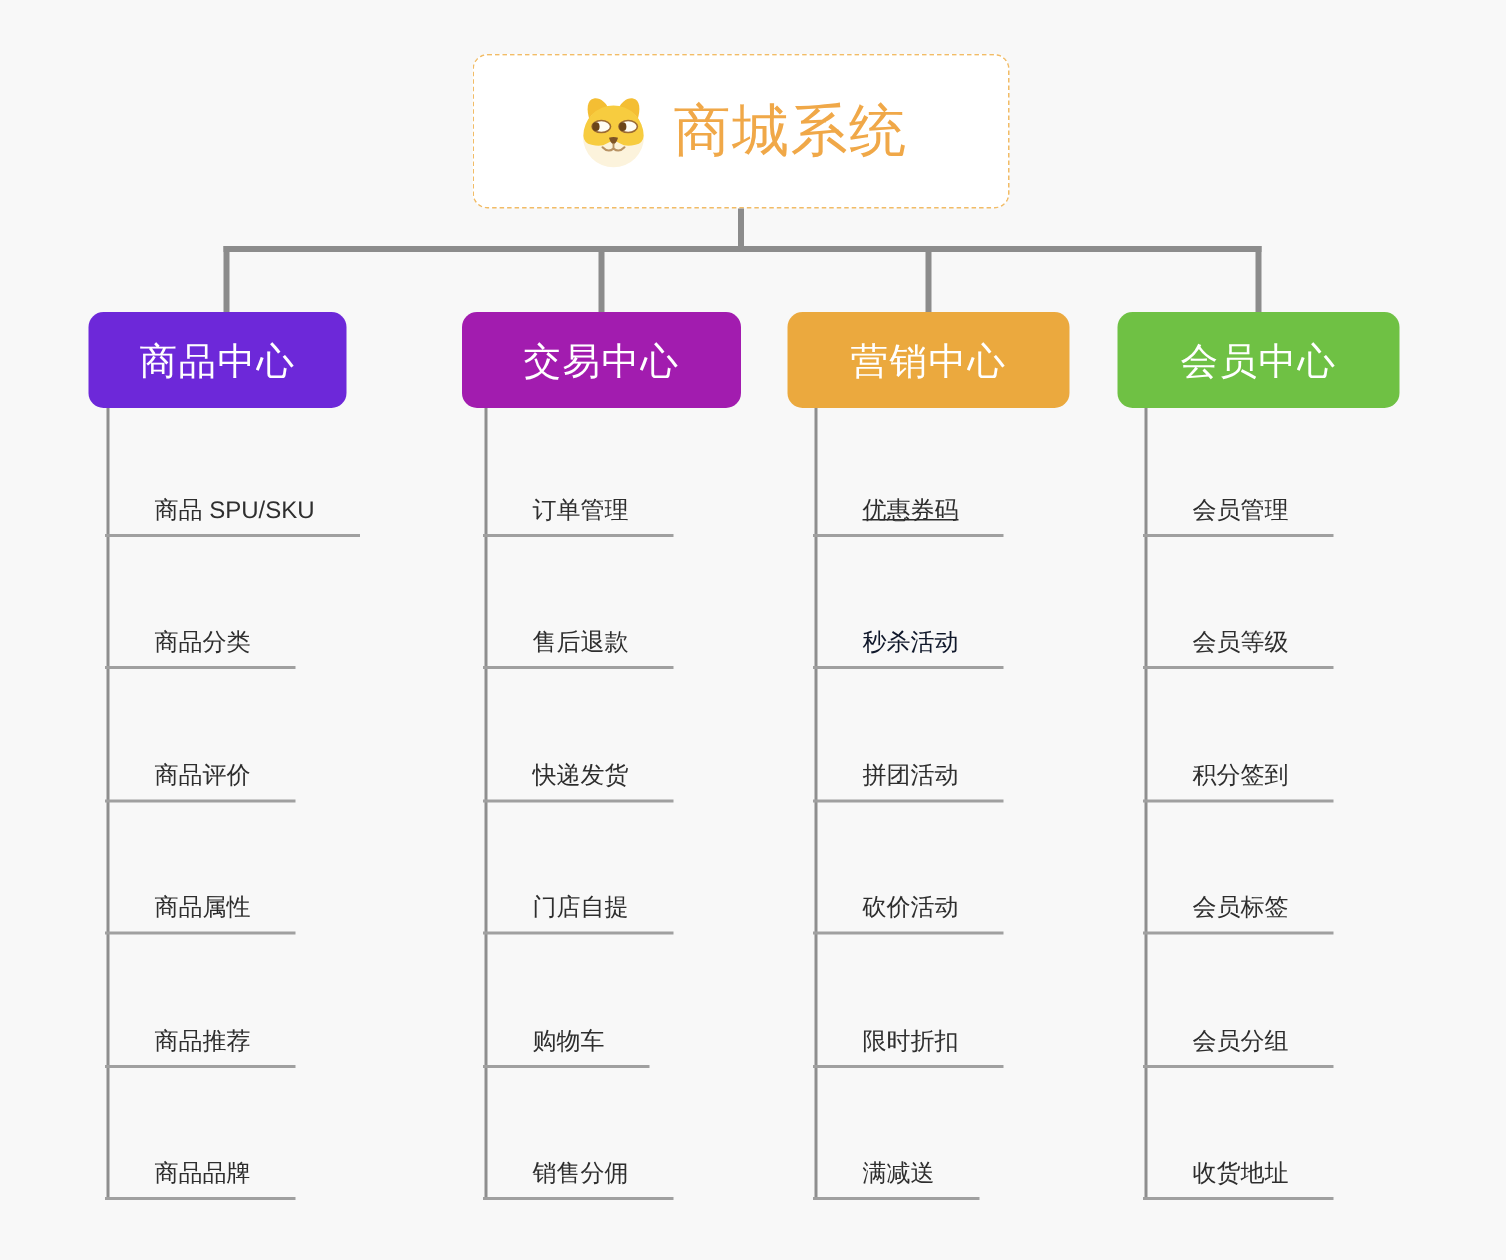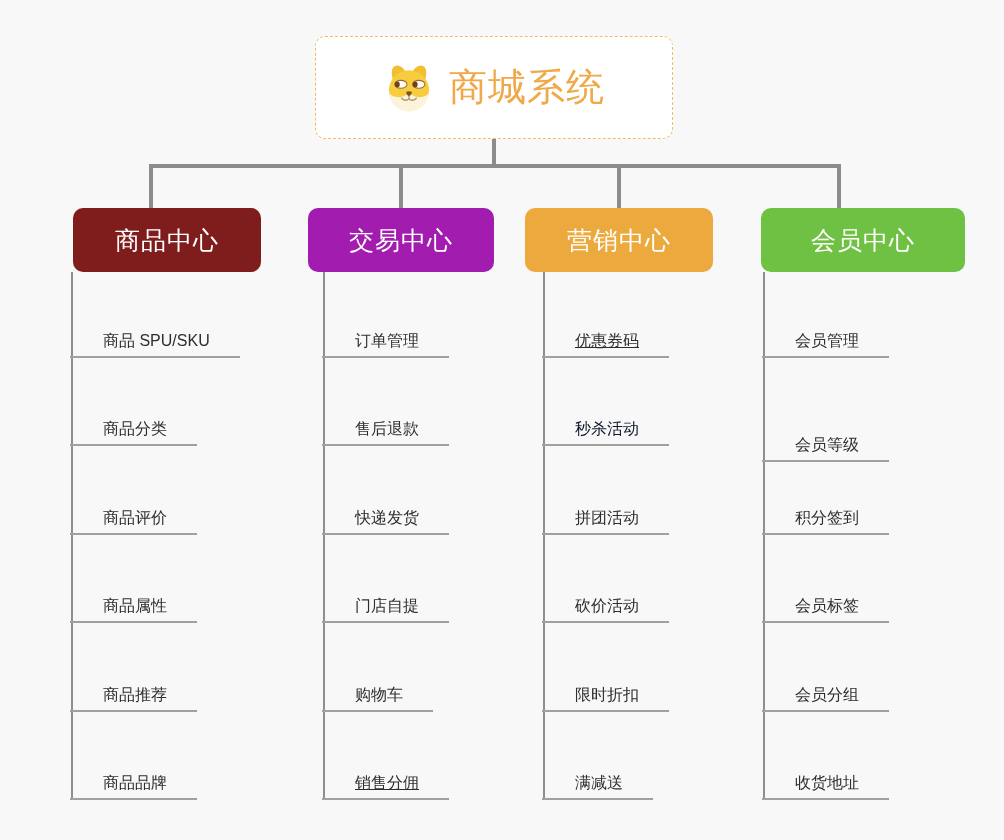--- a/index.html
+++ b/index.html
@@ -118,7 +118,7 @@
       <div class="wire" style="left: 837px; top: 164px; width: 4px; height: 44px; background: rgb(140, 140, 140);"></div>
     </div>
   <div id="branches">
-      <div class="branch-header" style="left: 73px; width: 188px; background: #7f1d1d;">商品中心</div>
+      <div class="branch-header" style="left: 59px; width: 172px; background: #6d28d9;">商品中心</div>
       <div class="vline" style="left: 71px; top: 272px; height: 527px;"></div>
       <div class="branch-item" style="left: 70px; top: 316px; border-bottom-color: rgb(160, 160, 160); color: rgb(46, 46, 46);">商品 SPU/SKU</div>
       <div class="branch-item" style="left: 70px; top: 404px; border-bottom-color: rgb(160, 160, 160); color: rgb(46, 46, 46);">商品分类</div>

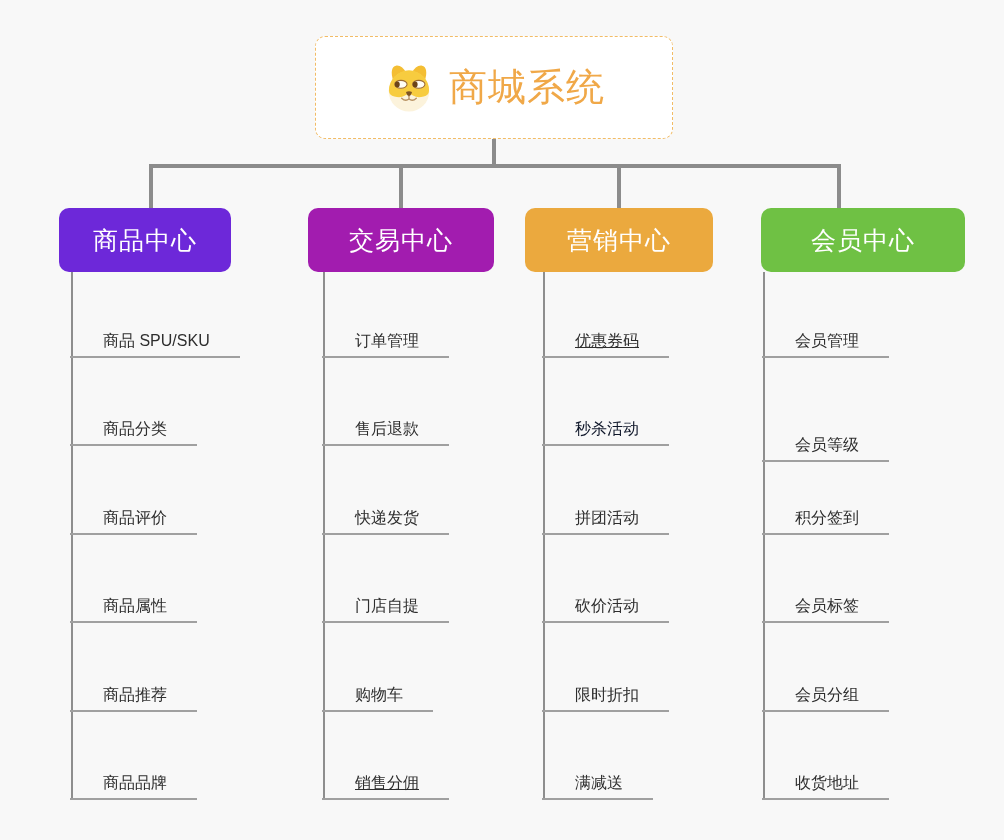--- a/index.html
+++ b/index.html
@@ -142,7 +142,7 @@
       <div class="branch-item" style="left: 542px; top: 581px; border-bottom-color: rgb(160, 160, 160); color: rgb(46, 46, 46);">砍价活动</div>
       <div class="branch-item" style="left: 542px; top: 670px; border-bottom-color: rgb(160, 160, 160); color: rgb(46, 46, 46);">限时折扣</div>
       <div class="branch-item" style="left: 542px; top: 758px; border-bottom-color: rgb(160, 160, 160); color: rgb(46, 46, 46);">满减送</div>
-      <div class="branch-header" style="left: 745px; width: 204px; background: rgb(111, 193, 68); margin-left: 16px;">会员中心</div>
+      <div class="branch-header" style="left: 745px; width: 188px; background: rgb(111, 193, 68);">会员中心</div>
       <div class="vline" style="left: 763px; top: 272px; height: 527px;"></div>
       <div class="branch-item" style="left: 762px; top: 316px; border-bottom-color: rgb(160, 160, 160); color: rgb(46, 46, 46);">会员管理</div>
       <div class="branch-item" style="left: 762px; top: 420px; border-bottom-color: rgb(160, 160, 160); color: rgb(46, 46, 46);">会员等级</div>

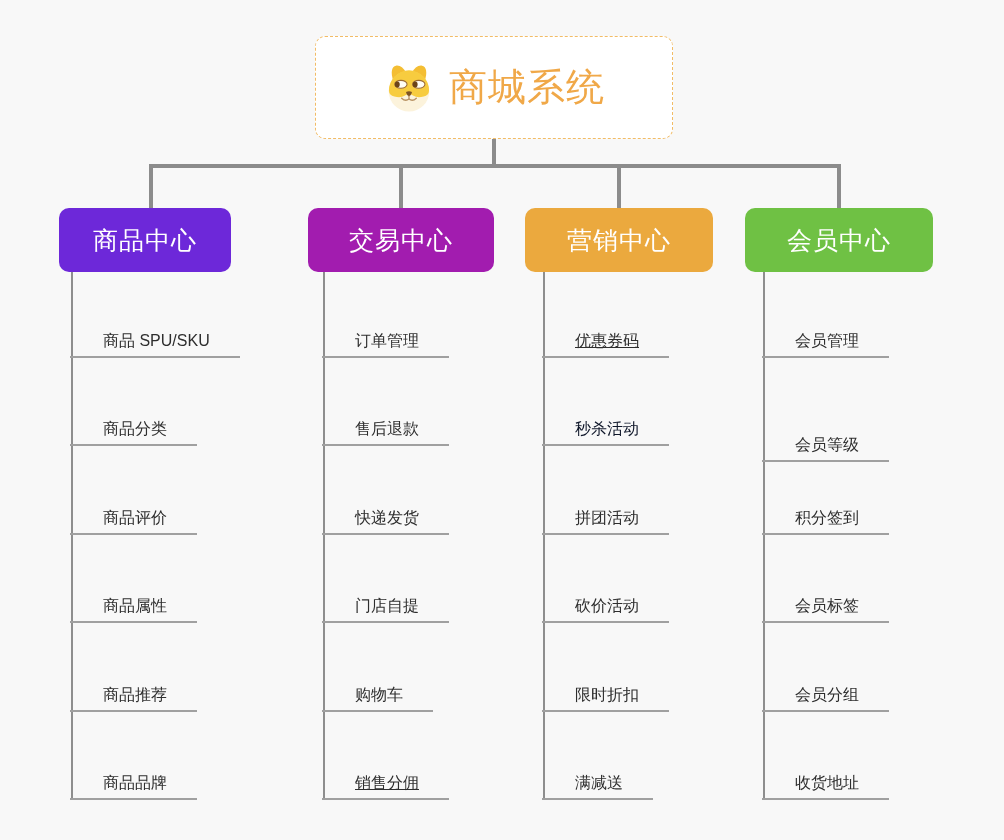--- a/index.html
+++ b/index.html
@@ -145,7 +145,7 @@
       <div class="branch-header" style="left: 745px; width: 188px; background: rgb(111, 193, 68);">会员中心</div>
       <div class="vline" style="left: 763px; top: 272px; height: 527px;"></div>
       <div class="branch-item" style="left: 762px; top: 316px; border-bottom-color: rgb(160, 160, 160); color: rgb(46, 46, 46);">会员管理</div>
-      <div class="branch-item" style="left: 762px; top: 420px; border-bottom-color: rgb(160, 160, 160); color: rgb(46, 46, 46);">会员等级</div>
+      <div class="branch-item" style="left: 762px; top: 404px; border-bottom-color: rgb(160, 160, 160); color: rgb(46, 46, 46);">会员等级</div>
       <div class="branch-item" style="left: 762px; top: 493px; border-bottom-color: rgb(160, 160, 160); color: rgb(46, 46, 46);">积分签到</div>
       <div class="branch-item" style="left: 762px; top: 581px; border-bottom-color: rgb(160, 160, 160); color: rgb(46, 46, 46);">会员标签</div>
       <div class="branch-item" style="left: 762px; top: 670px; border-bottom-color: rgb(160, 160, 160); color: rgb(46, 46, 46);">会员分组</div>

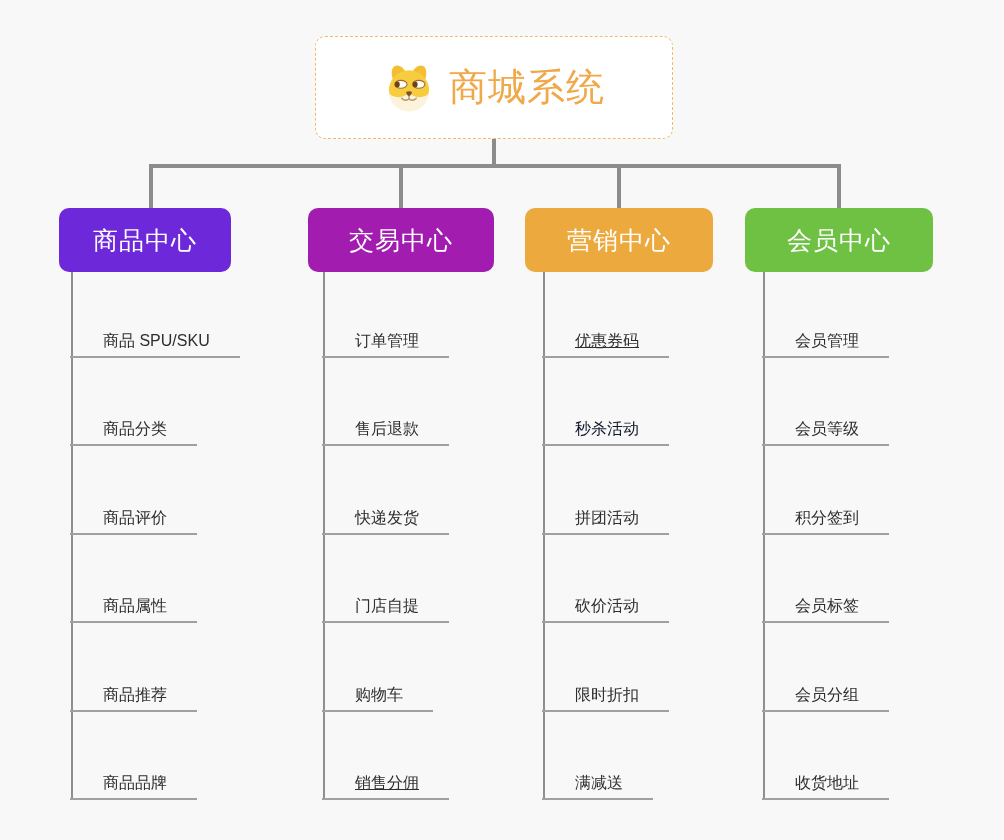--- a/index.html
+++ b/index.html
@@ -133,7 +133,7 @@
       <div class="branch-item" style="left: 322px; top: 493px; border-bottom-color: rgb(160, 160, 160); color: rgb(46, 46, 46);">快递发货</div>
       <div class="branch-item" style="left: 322px; top: 581px; border-bottom-color: rgb(160, 160, 160); color: rgb(46, 46, 46);">门店自提</div>
       <div class="branch-item" style="left: 322px; top: 670px; border-bottom-color: rgb(160, 160, 160); color: rgb(46, 46, 46);">购物车</div>
-      <div class="branch-item" style="left: 322px; top: 758px; border-bottom-color: rgb(160, 160, 160); color: rgb(46, 46, 46); text-decoration: underline;">销售分佣</div>
+      <div class="branch-item" style="left: 322px; top: 758px; border-bottom-color: rgb(160, 160, 160); color: rgb(46, 46, 46);">销售分佣</div>
       <div class="branch-header" style="left: 525px; width: 188px; background: rgb(235, 169, 62);">营销中心</div>
       <div class="vline" style="left: 543px; top: 272px; height: 527px;"></div>
       <div class="branch-item" style="left: 542px; top: 316px; border-bottom-color: rgb(160, 160, 160); color: rgb(46, 46, 46); text-decoration: underline;">优惠券码</div>

